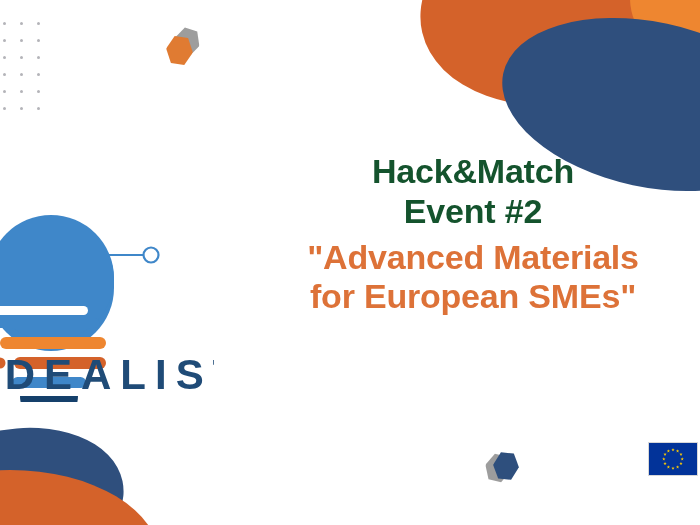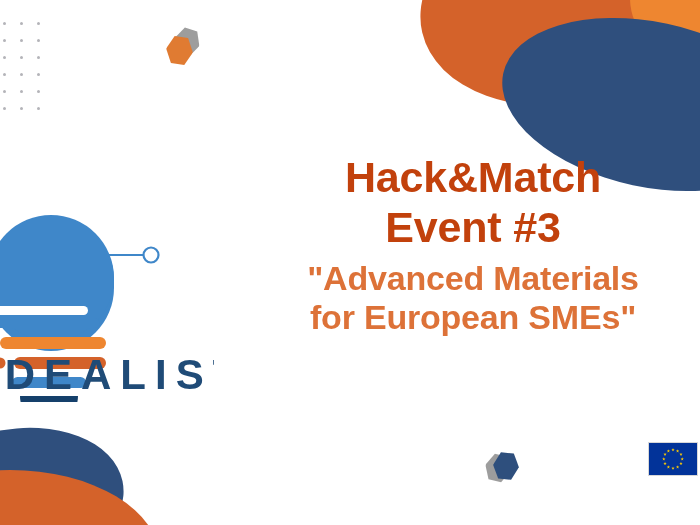--- a/index.html
+++ b/index.html
@@ -76,7 +76,7 @@
     letter-spacing:-0.2px;
     white-space:nowrap;
   }
-  .title-navy{color:#c2410c;font-size:43px;}
+  .title-navy{color:#14532d;font-size:34px;}
   .title-orange{color:#dd7238;font-size:34px;}
   #title-line-3{margin-top:6px;}
 

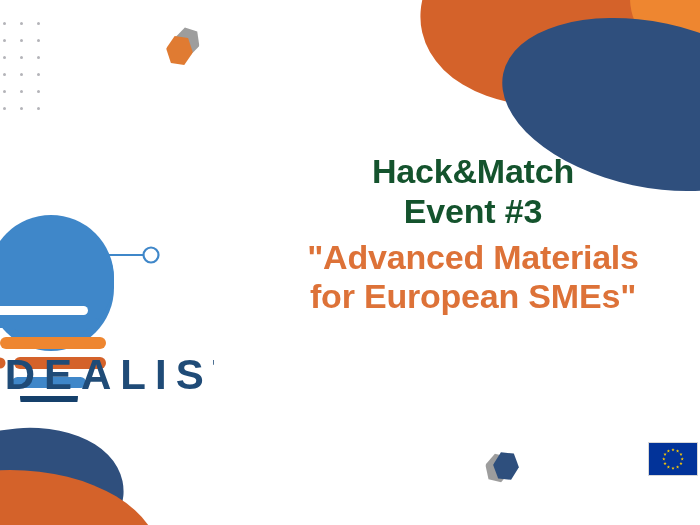--- a/index.html
+++ b/index.html
@@ -158,7 +158,7 @@
 
   <div id="title-block">
     <div class="title-line title-navy" id="title-line-1">Hack&amp;Match</div>
-    <div class="title-line title-navy" id="title-line-2">Event #3</div>
+    <div class="title-line title-navy" id="title-line-2">Event #2</div>
     <div class="title-line title-orange" id="title-line-3">"Advanced Materials</div>
     <div class="title-line title-orange" id="title-line-4">for European SMEs"</div>
   </div>

